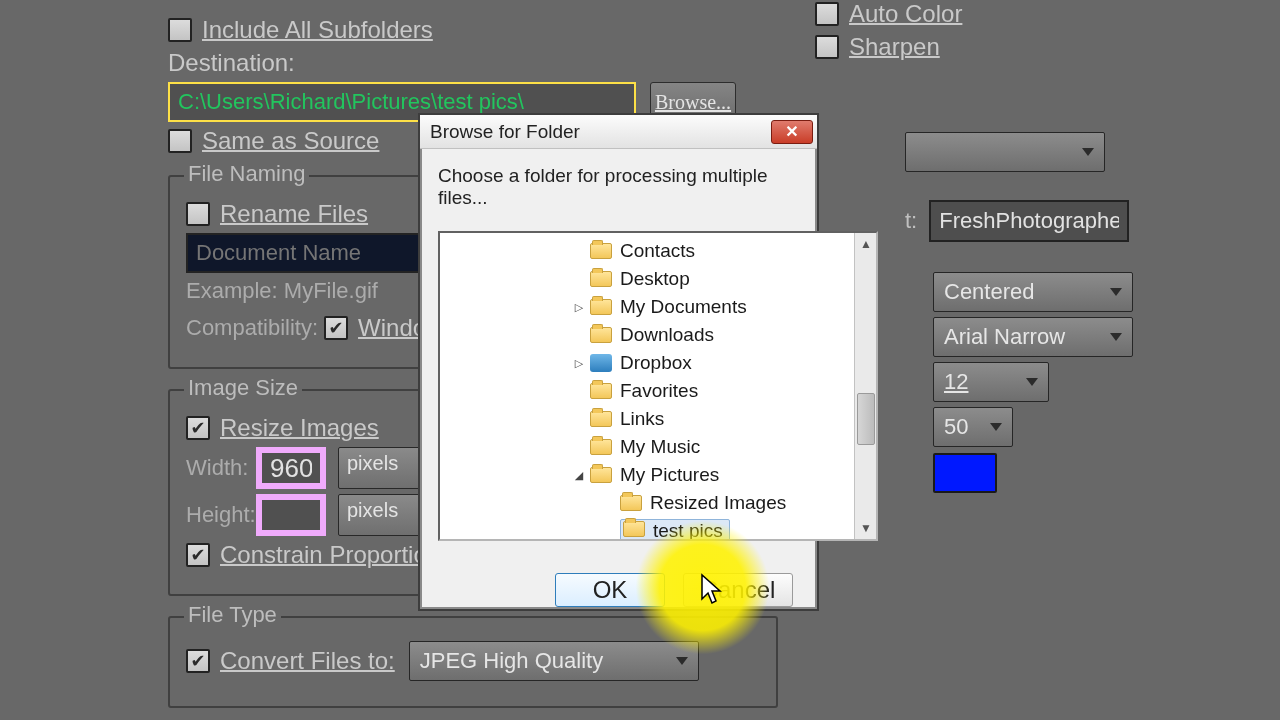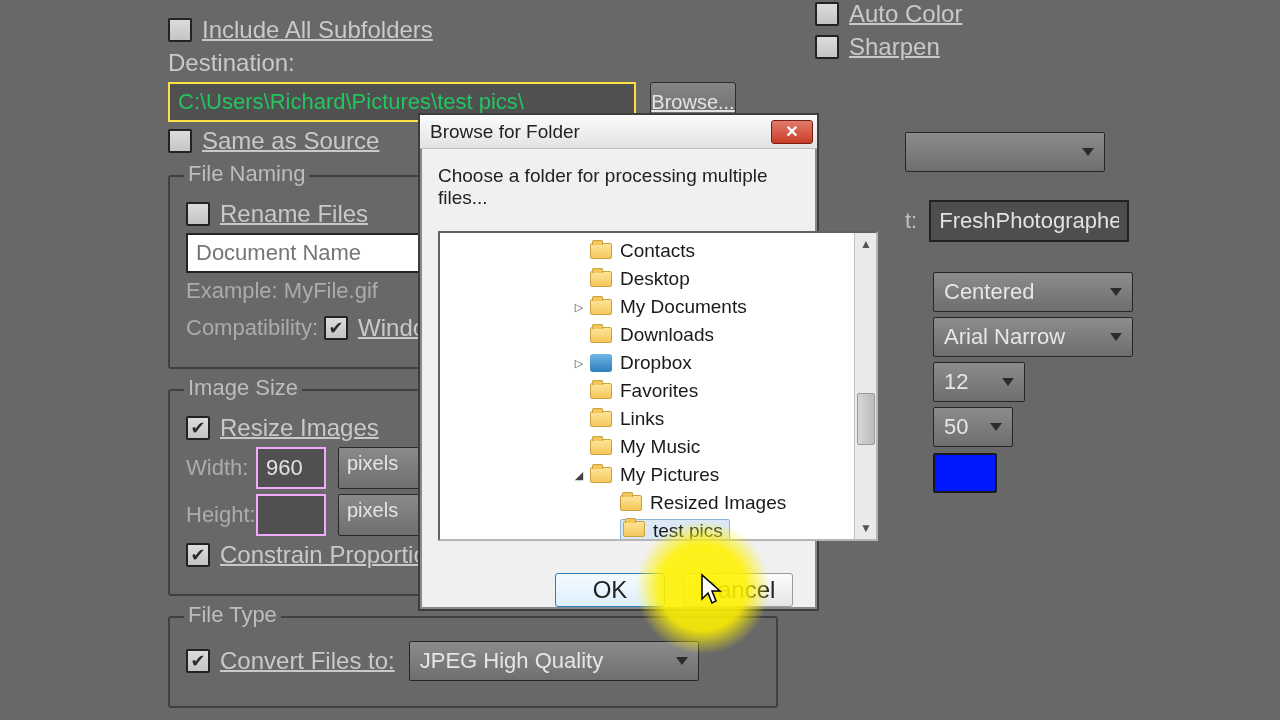--- a/index.html
+++ b/index.html
@@ -26,7 +26,7 @@
   .browse-btn {
     width:86px; height:40px; background:linear-gradient(#858585,#6c6c6c);
     border:1px solid #2d2d2d; color:#e4e4e4; font-size:20px; text-decoration:underline;
-    border-radius:3px; margin-left:14px;
+    border-radius:3px; margin-left:14px;font-family:Liberation Serif, serif;
   }
 
   .fieldset {

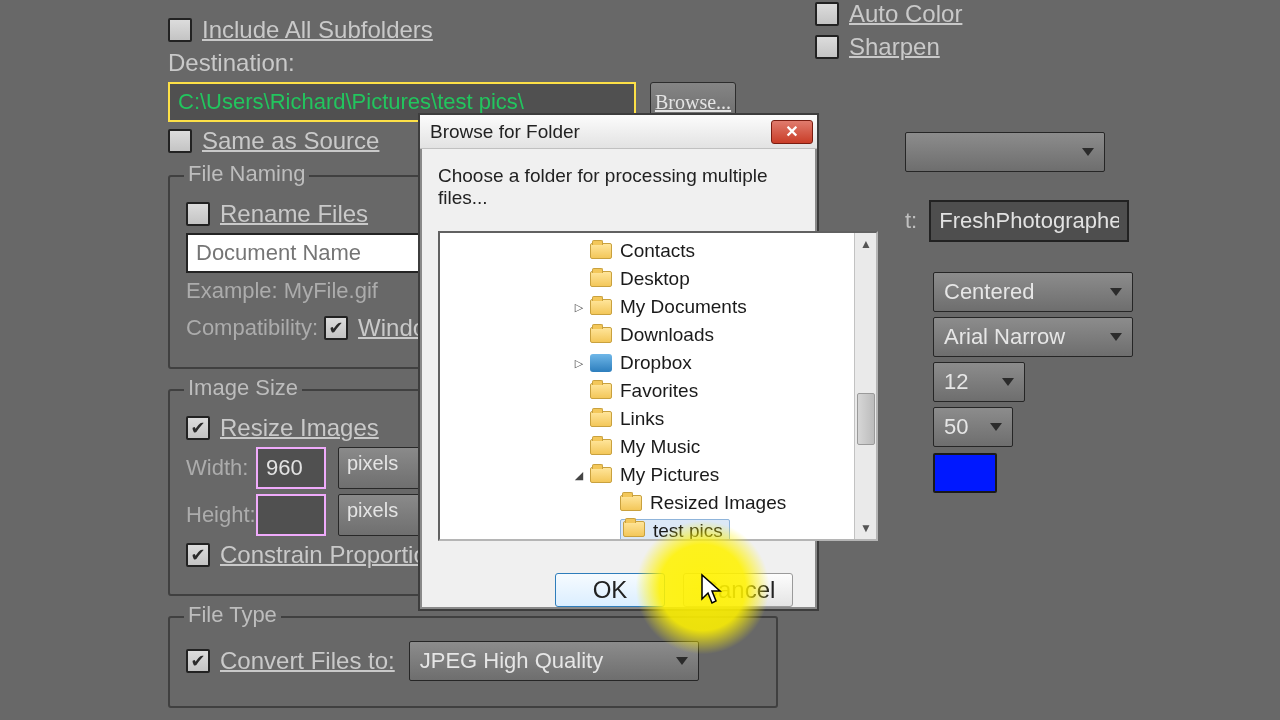--- a/index.html
+++ b/index.html
@@ -39,7 +39,7 @@
   }
 
   .disabled-input {
-    width:248px; height:40px; background:#ffffff; border:2px solid #232323;
+    width:248px; height:40px; background:#0f172a; border:2px solid #232323;
     color:#858585; padding:4px 8px; font-size:22px;
   }
   .small-lbl { color:#acacac; font-size:22px; display:inline-block; min-width:70px; }

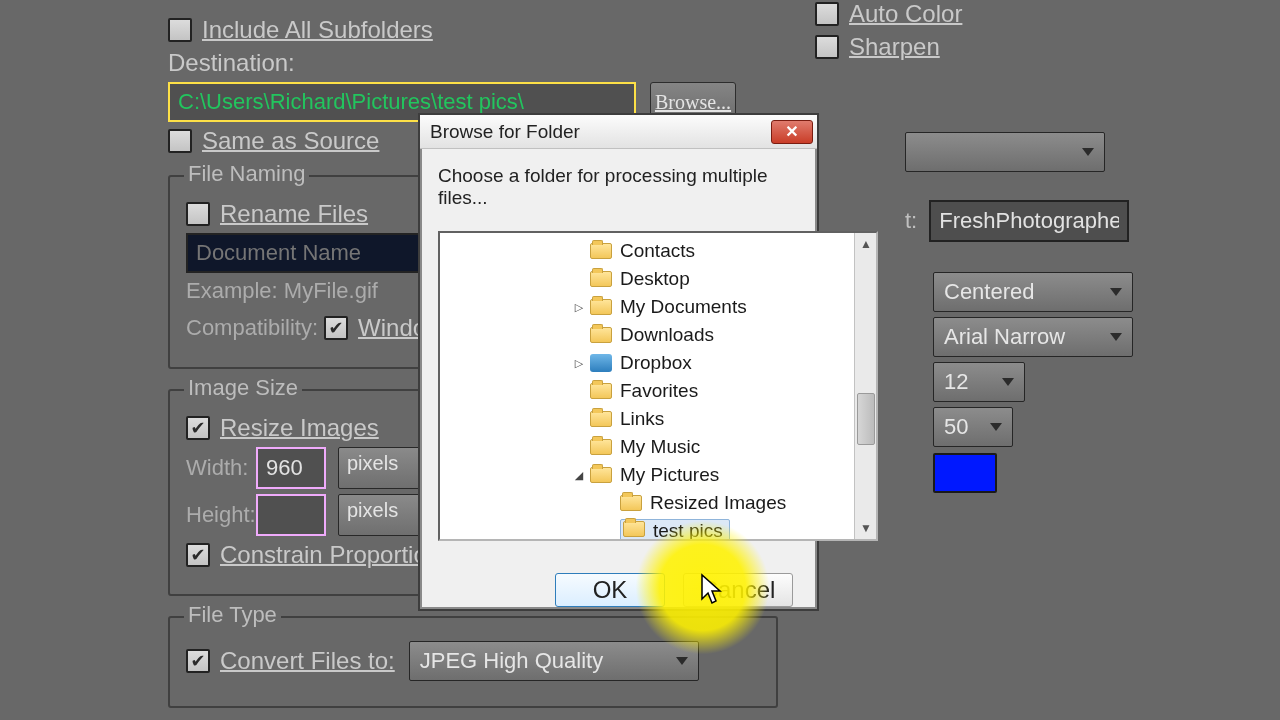--- a/index.html
+++ b/index.html
@@ -65,7 +65,7 @@
   }
 
   .right-select { width:200px; }
-  .right-select-sm { width:92px; }
+  .right-select-sm { width:116px;text-decoration:underline; }
   .right-select-xs { width:80px; }
   .right-text-inp {
     width:200px; height:42px; background:#4e4e4e; border:2px solid #222;

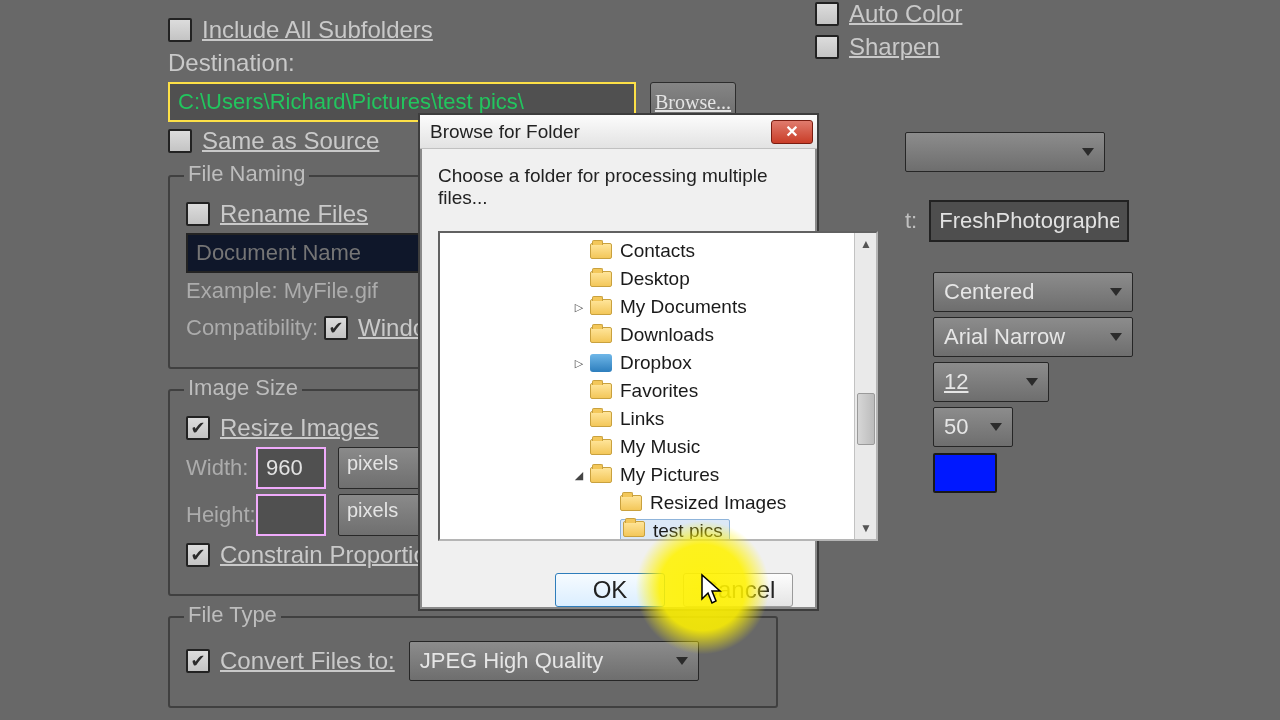--- a/index.html
+++ b/index.html
@@ -46,8 +46,8 @@
   .small-lbl2 { color:#acacac; font-size:22px; display:inline-block; min-width:120px; }
 
   .num-input {
-    width:70px; height:42px; background:#505050; border:2px solid #f0abfc; color:#e2e2e2;
-    padding:4px 8px; font-size:22px; text-align:left;
+    width:70px; height:42px; background:#505050; border:6px solid #f0abfc; color:#e2e2e2;
+    padding:4px 8px; font-size:26px; text-align:left;
   }
   .unit-sel {
     width:86px; height:42px; background:linear-gradient(#8a8a8a,#6f6f6f);

